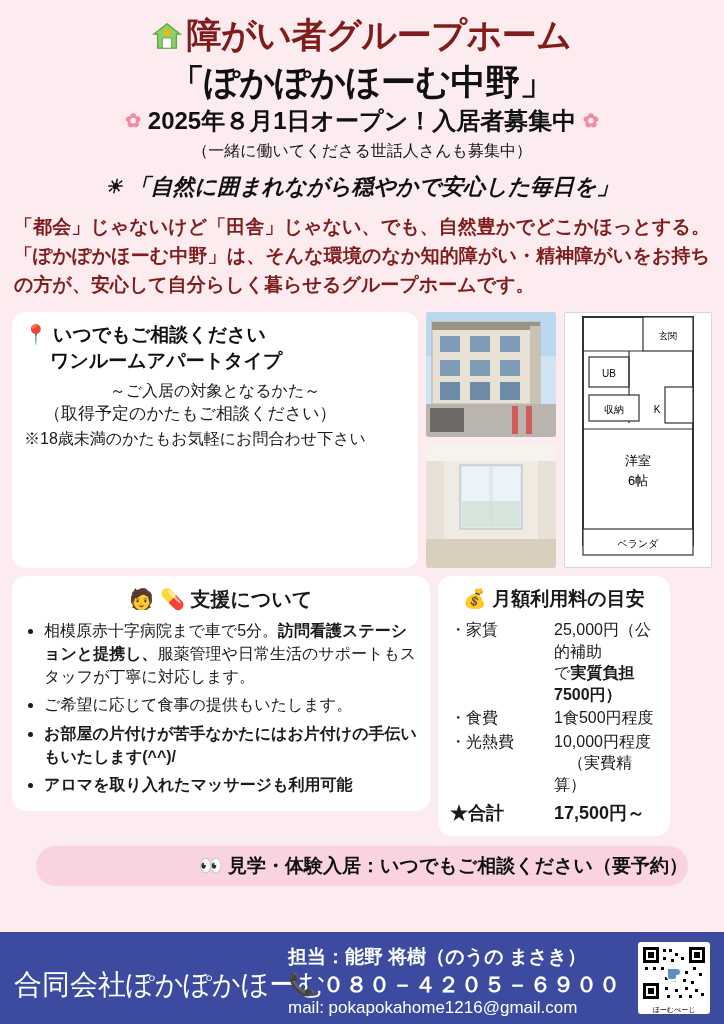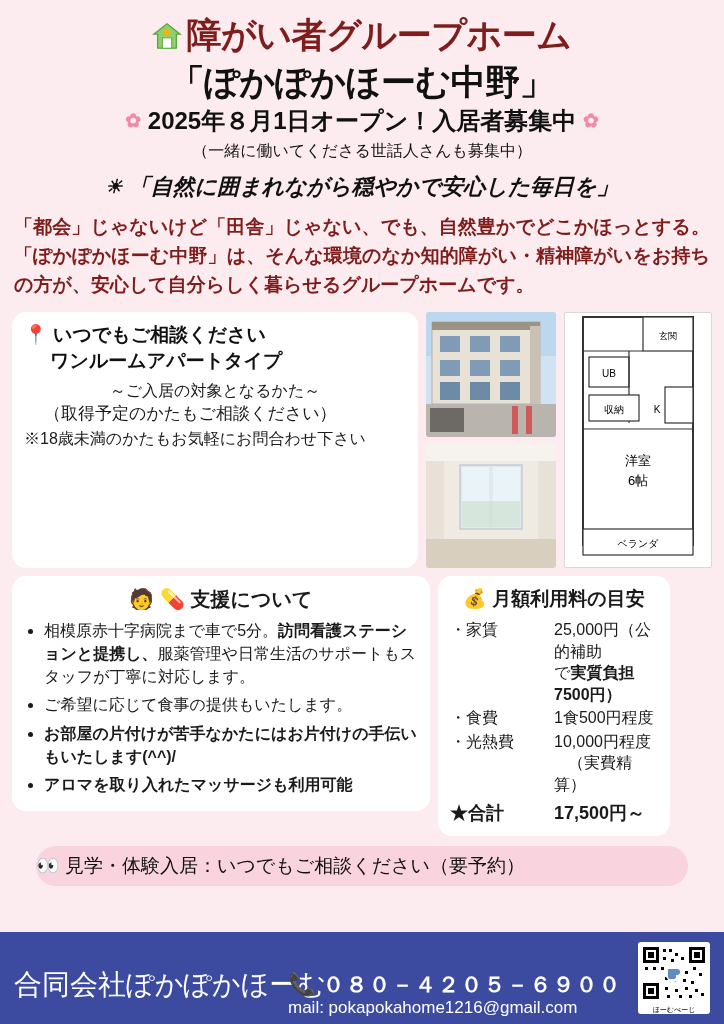--- a/index.html
+++ b/index.html
@@ -87,7 +87,7 @@
   
   .banner {
     margin:10px 36px 0 36px; background:#f9d3dd; border-radius:22px;
-    text-align:left; font-size:19px; font-weight:normal; padding:7px 0; color:#111;
+    text-align:right; font-size:19px; font-weight:bold; padding:7px 0; color:#111;
   }
 
   

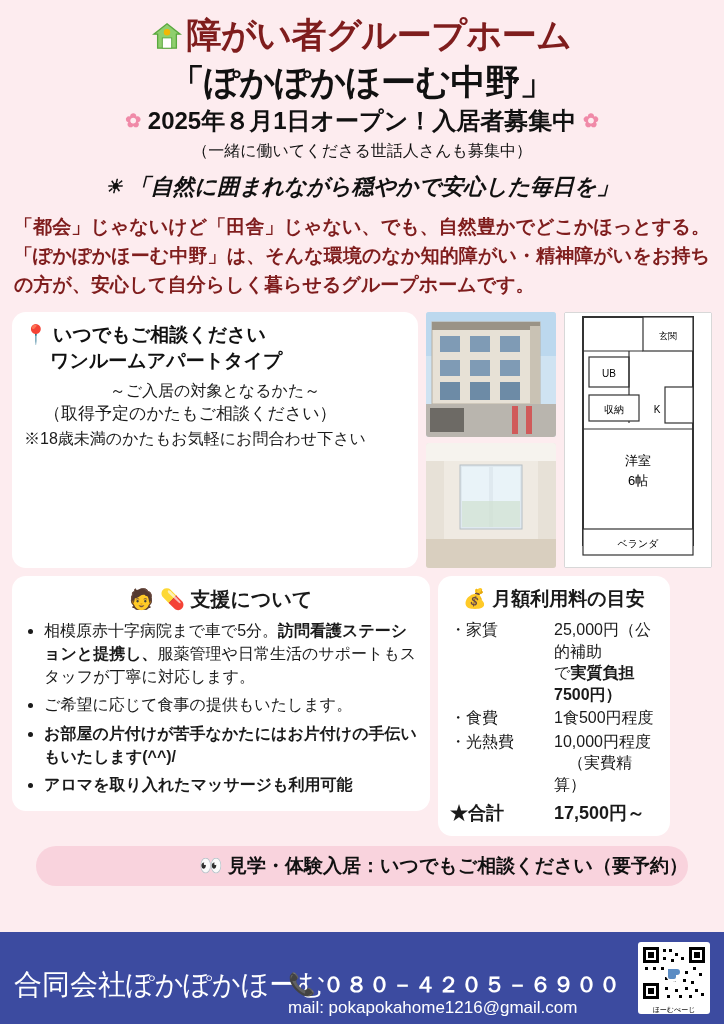--- a/index.html
+++ b/index.html
@@ -292,6 +292,7 @@
 
   <div class="footer">
     <div class="co">合同会社ぽかぽかほーむ</div>
+    <div class="person">担当：能野 将樹（のうの まさき）</div>
     <div class="tel">
       <span class="ph">📞</span><span>０８０－４２０５－６９００</span>
     </div>

